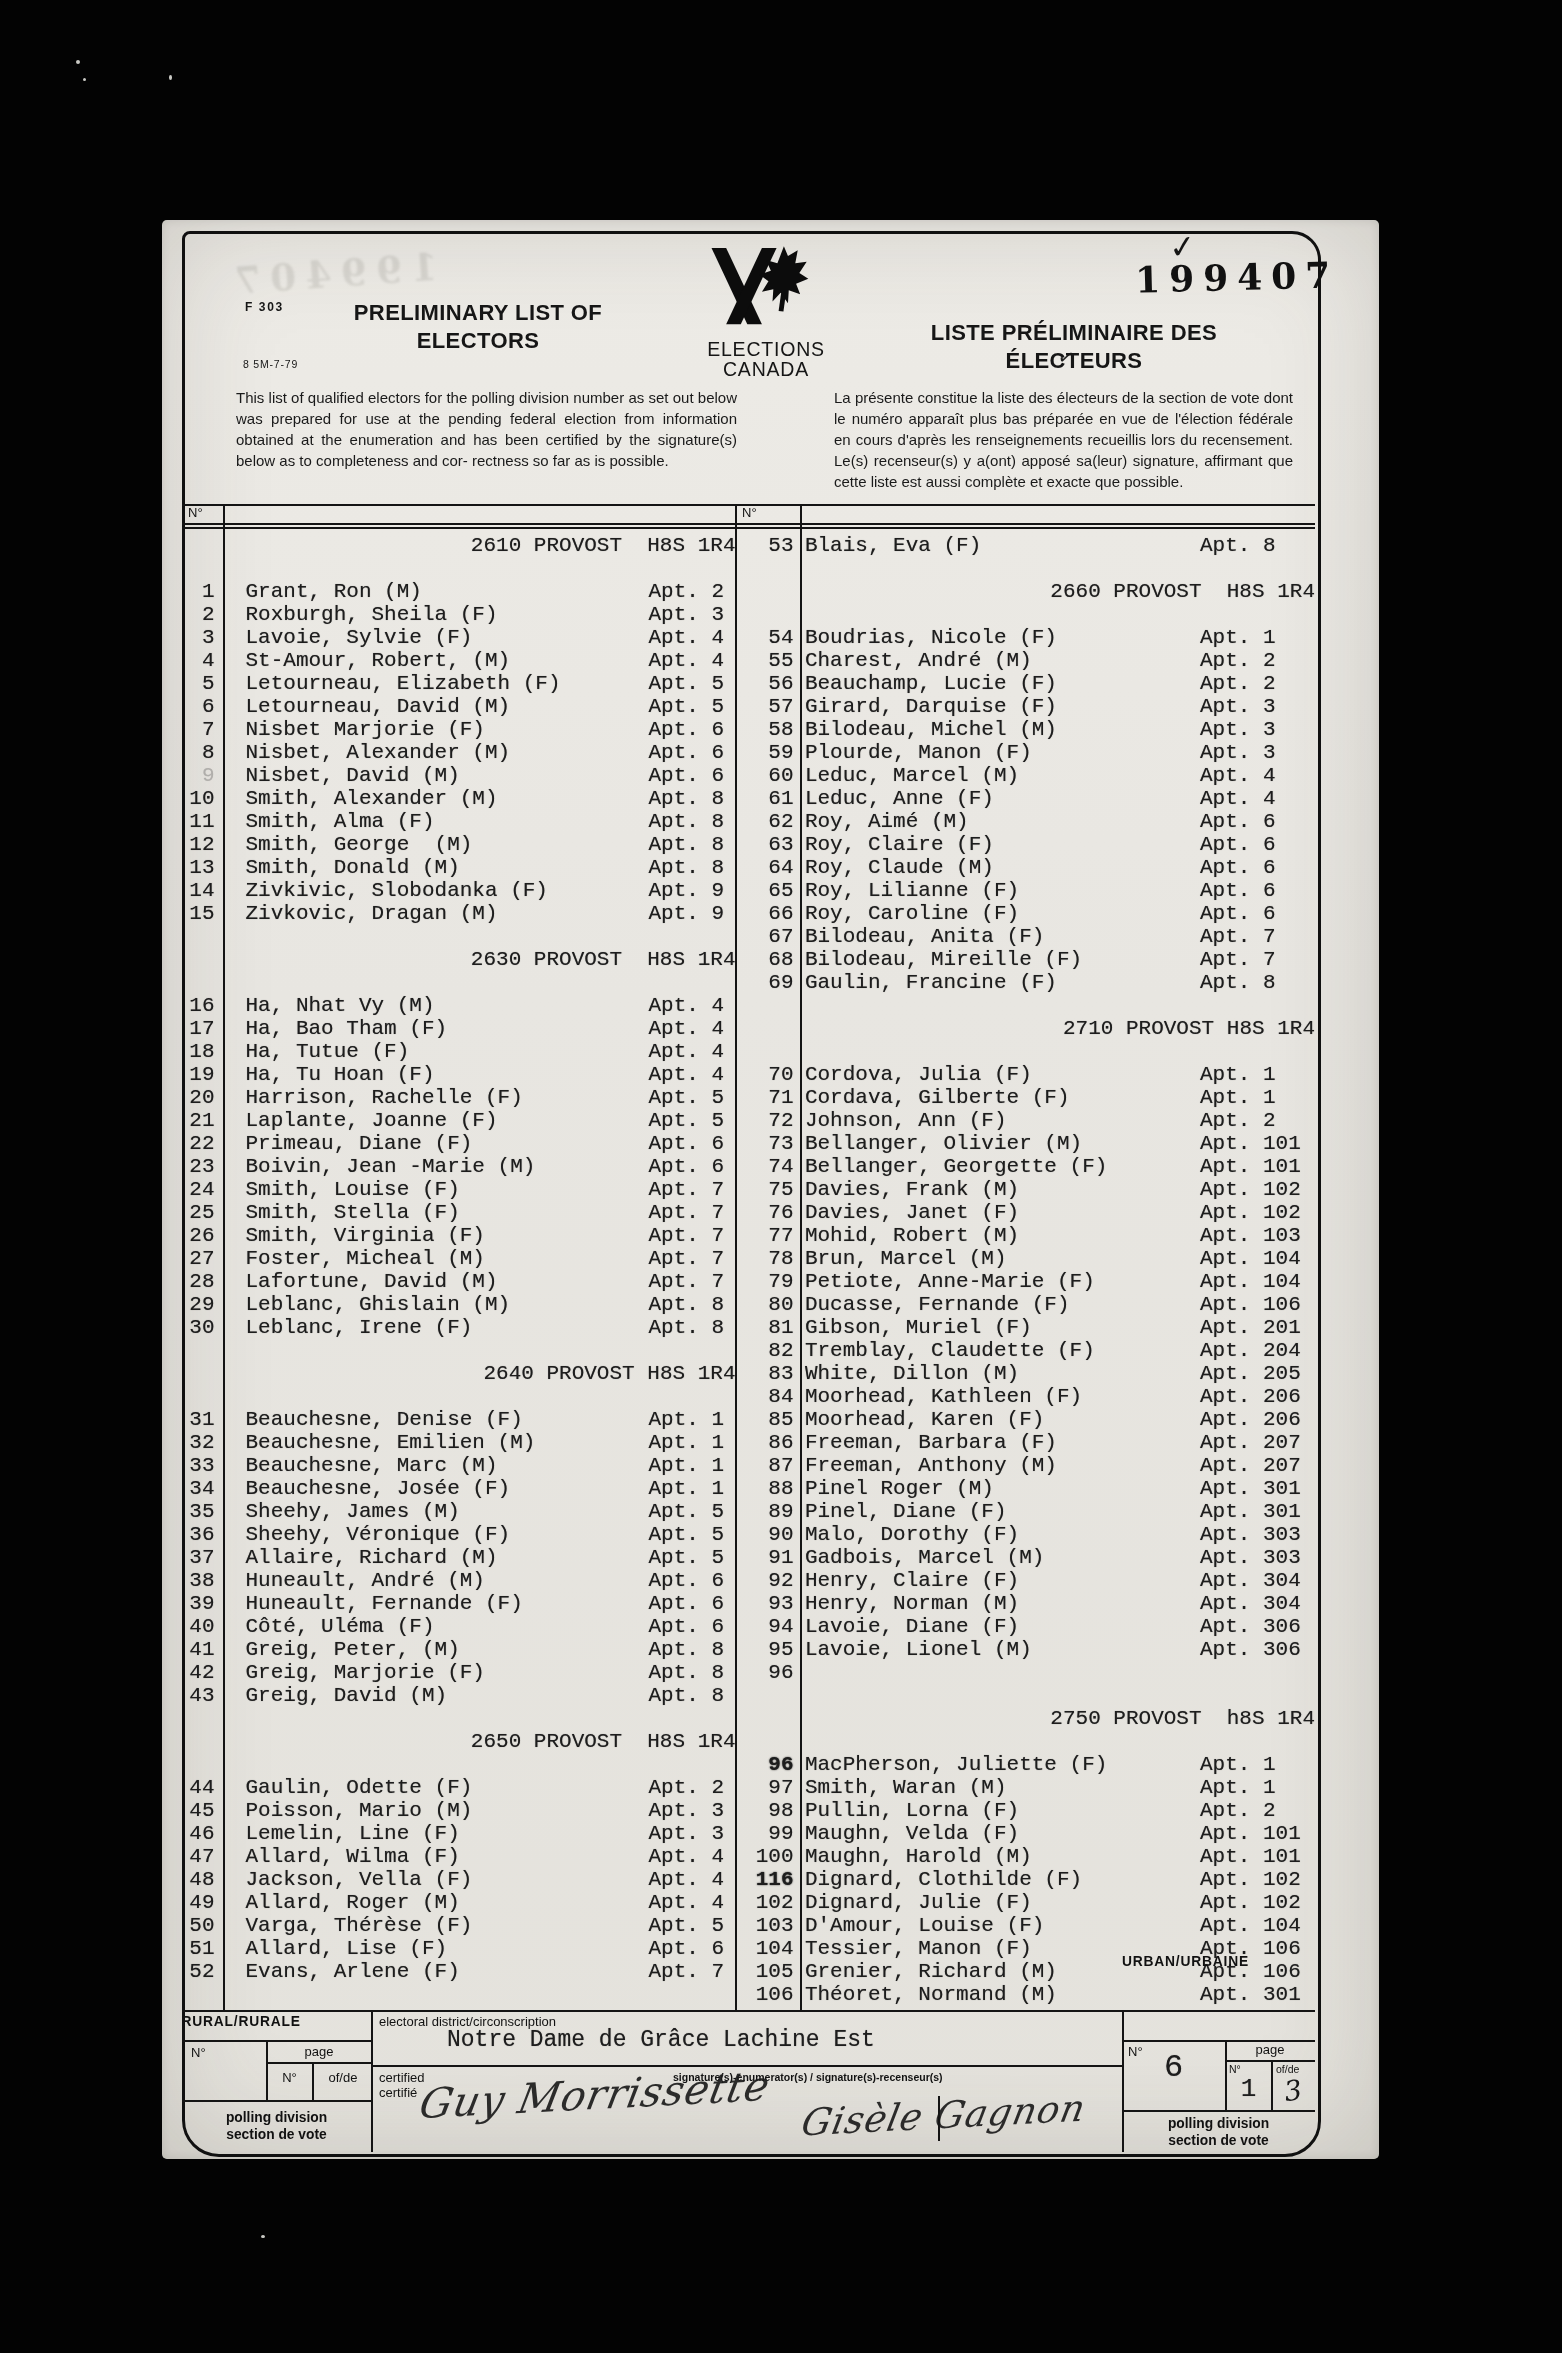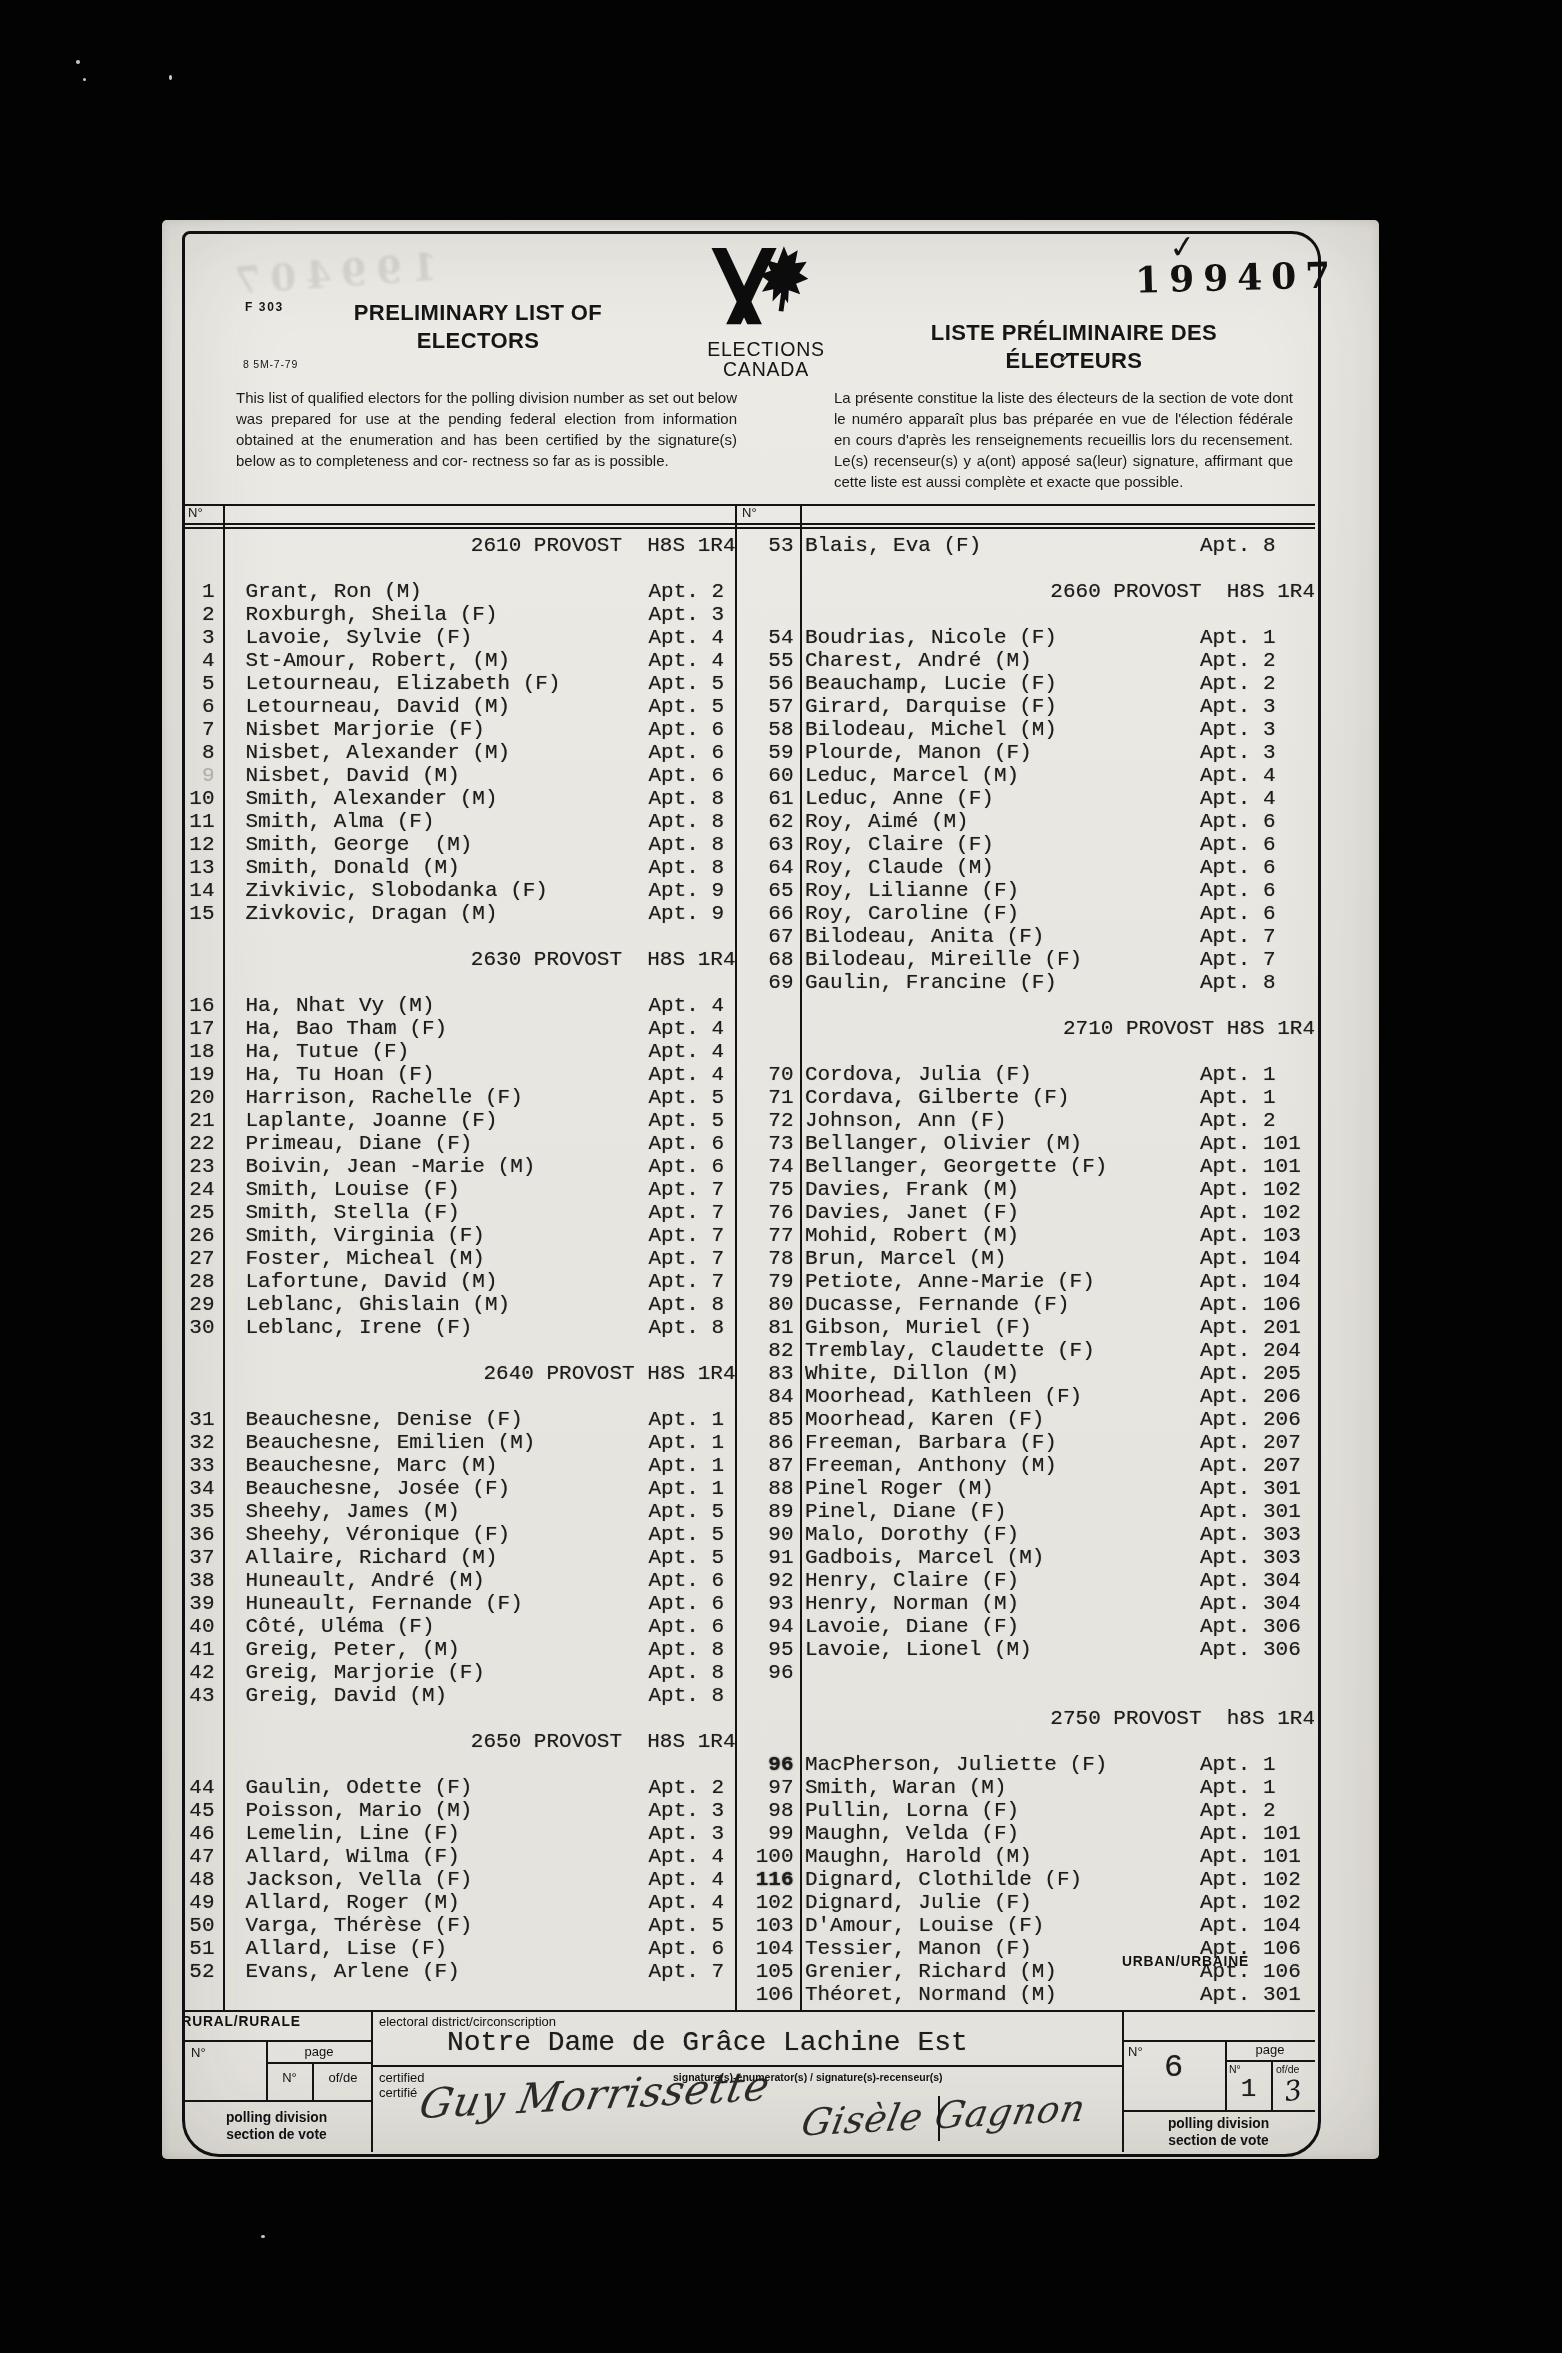--- a/index.html
+++ b/index.html
@@ -723,7 +723,7 @@
     </div>
 
     <div class="flabel" style="left:217px;top:1794px;">electoral district/circonscription</div>
-    <div class="mono" style="position:absolute;left:285px;top:1807px;font-size:28px;">Notre Dame de Grâce Lachine Est</div>
+    <div class="mono" style="position:absolute;left:285px;top:1807px;font-size:23px;">Notre Dame de Grâce Lachine Est</div>
     <div class="hline" style="left:209px;top:1845px;width:751px;height:1.6px;"></div>
     <div class="flabel" style="left:217px;top:1850px;line-height:15.4px;">
       <span>certified</span><br>

